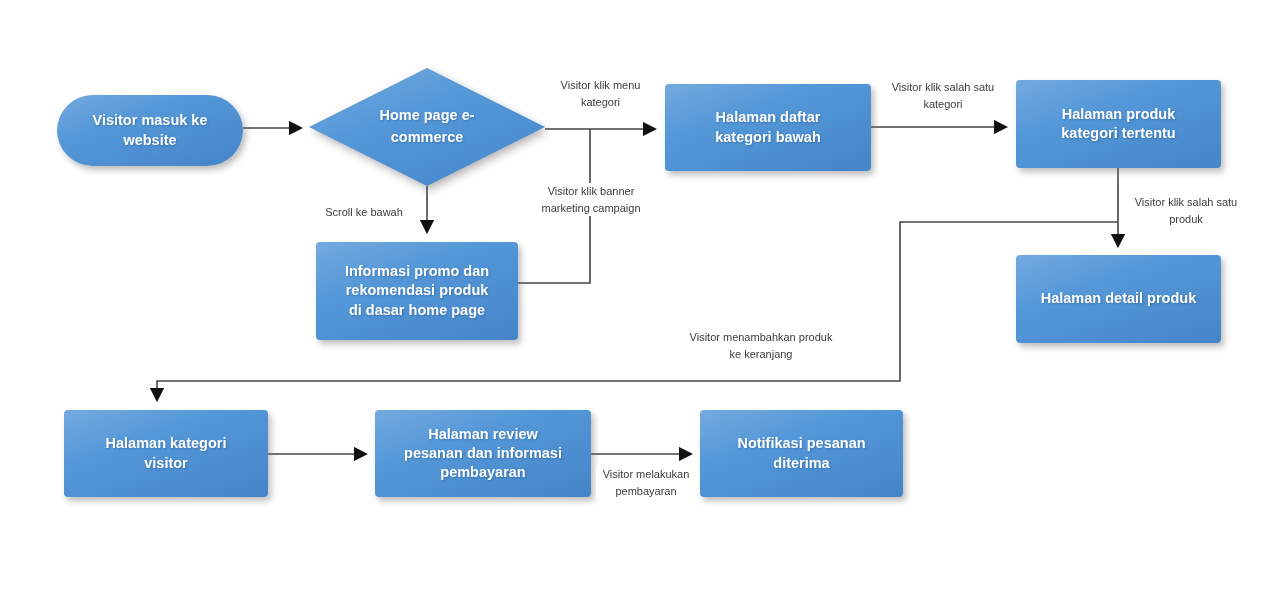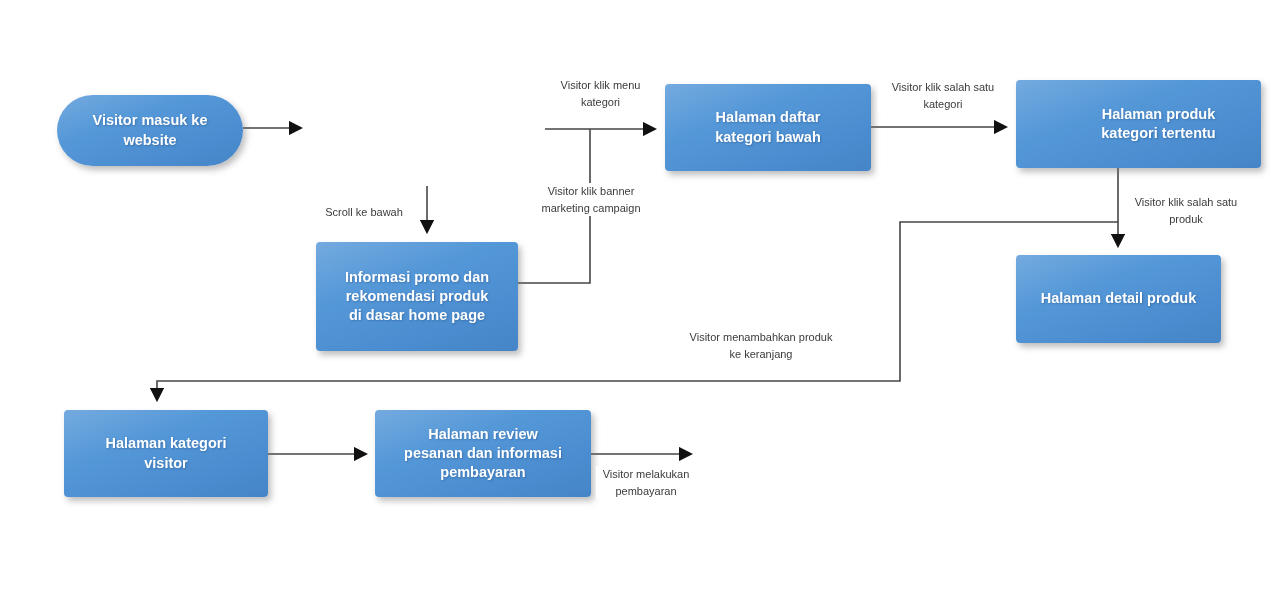--- a/index.html
+++ b/index.html
@@ -104,6 +104,11 @@
     <span class="node-label w130">Visitor masuk ke website</span>
   </div>
 
+  <div class="diamond-wrap" style="left:309px; top:68px; width:236px; height:118px;">
+    <div class="diamond">
+      <span class="node-label w110">Home page e-commerce</span>
+    </div>
+  </div>
 
   <div class="node" style="left:665px; top:84px; width:206px; height:87px;">
     <span class="node-label w150">Halaman daftar kategori bawah</span>

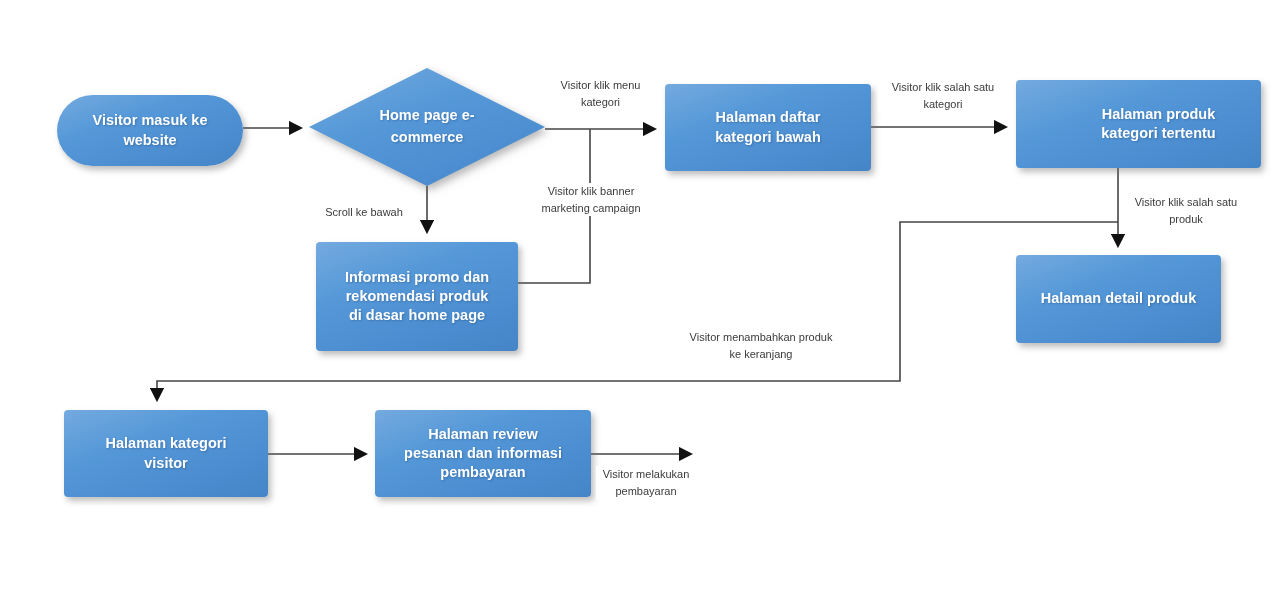--- a/index.html
+++ b/index.html
@@ -114,7 +114,7 @@
     <span class="node-label w150">Halaman daftar kategori bawah</span>
   </div>
 
-  <div class="node" style="left:1016px; top:80px; width:205px; height:88px;padding-left:40px;">
+  <div class="node" style="left:1016px; top:80px; width:205px; height:88px;">
     <span class="node-label w150">Halaman produk kategori tertentu</span>
   </div>
 

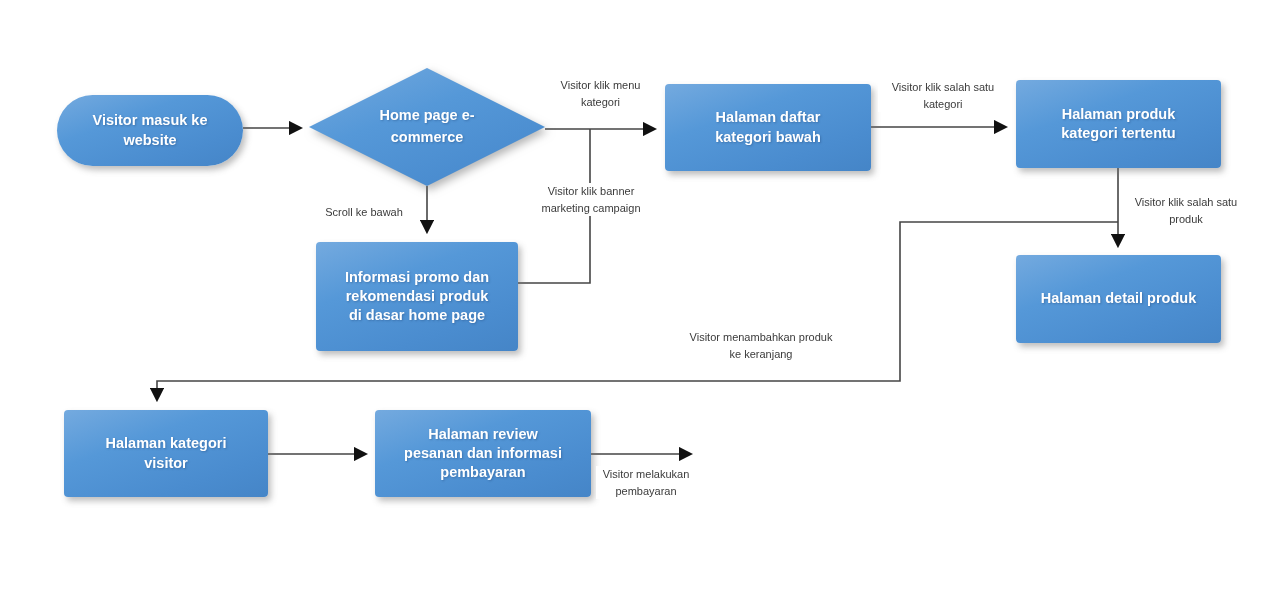--- a/index.html
+++ b/index.html
@@ -122,7 +122,7 @@
     <span class="node-label w180">Halaman detail produk</span>
   </div>
 
-  <div class="node" style="left:316px; top:242px; width:202px; height:109px;">
+  <div class="node" style="left:316px; top:242px; width:202px; height:98px;">
     <span class="node-label w152">Informasi promo dan rekomendasi produk di dasar home page</span>
   </div>
 

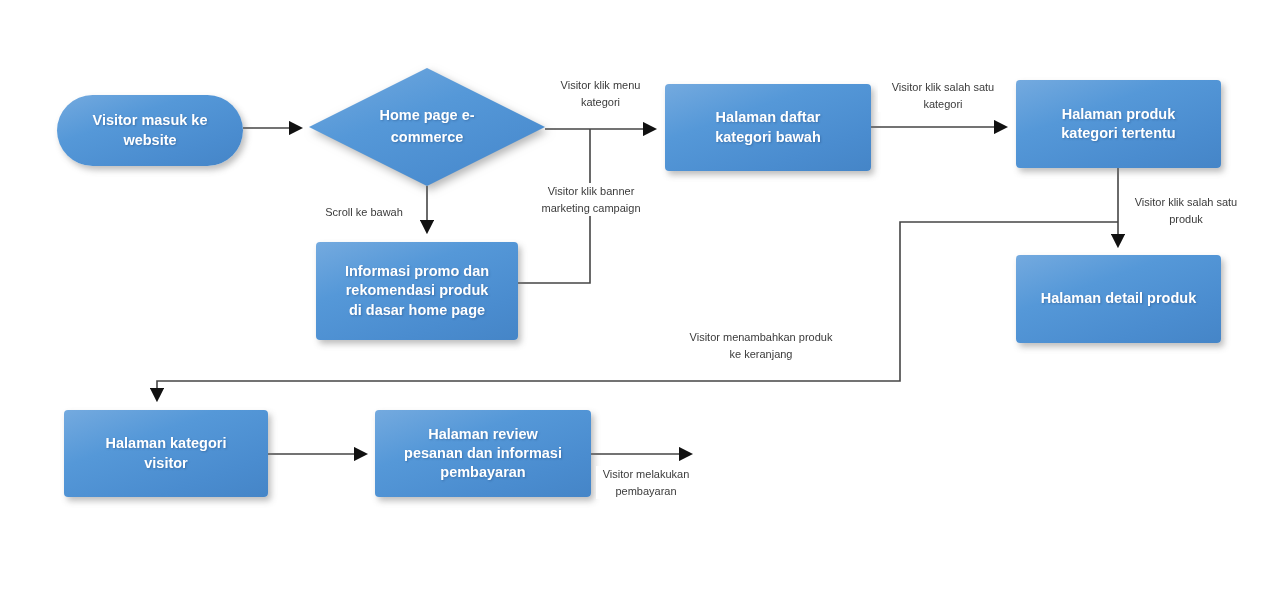--- a/index.html
+++ b/index.html
@@ -134,6 +134,9 @@
     <span class="node-label w160">Halaman review pesanan dan informasi pembayaran</span>
   </div>
 
+  <div class="node" style="left:700px; top:410px; width:203px; height:87px;">
+    <span class="node-label w160">Notifikasi pesanan diterima</span>
+  </div>
 
   <div class="edge-label" style="left:543px; top:77px; width:115px;">Visitor klik menu kategori</div>
 

